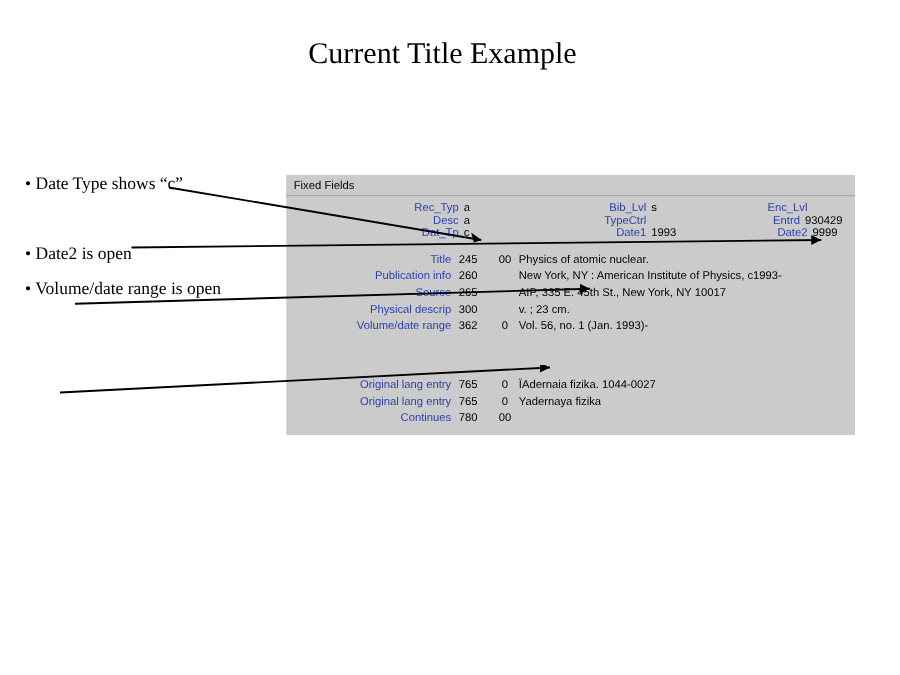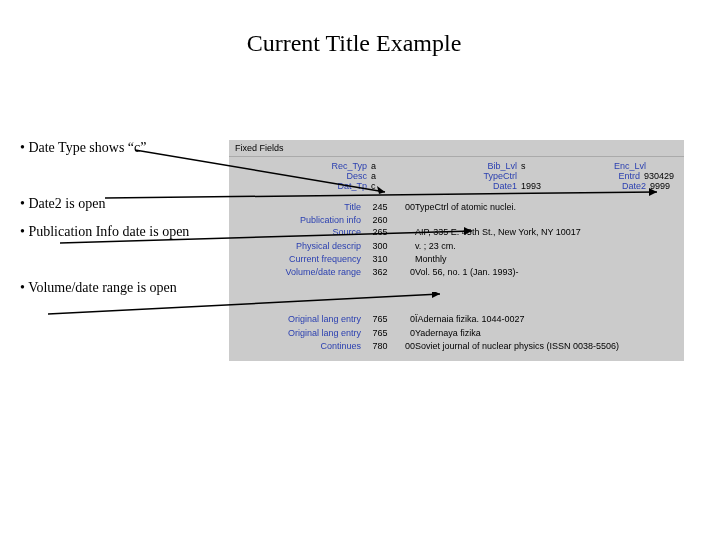--- a/index.html
+++ b/index.html
@@ -20,7 +20,7 @@
   .records { padding: 4px 0 8px 12px; }
   .rec-row { display: flex; padding: 1px 6px; align-items: flex-start; }
   .rec-label { flex: 0 0 120px; text-align: right; color: #2a3fb0; padding-right: 6px; }
-  .rec-tag { flex: 0 0 26px; text-align: center; }
+  .rec-tag { flex: 0 0 26px; text-align: left; }
   .rec-ind { flex: 0 0 22px; text-align: right; }
   .rec-val { flex: 1; text-align: left; padding-right: 6px; line-height: 1.25; }
   .gap { height: 22px; }

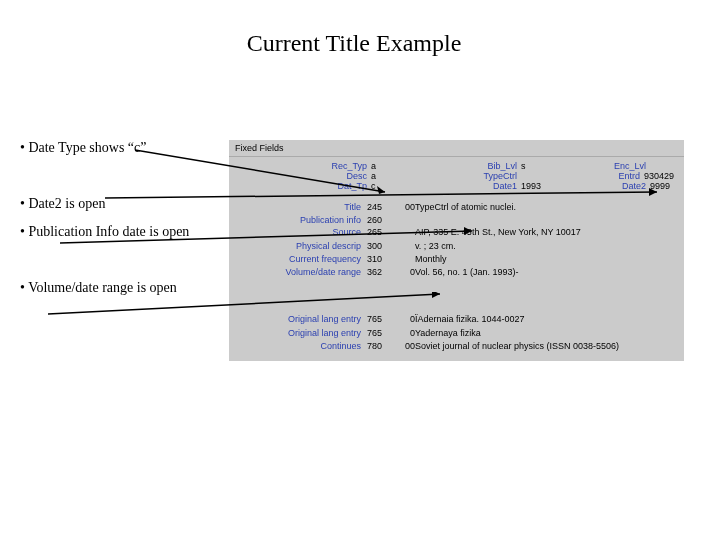--- a/index.html
+++ b/index.html
@@ -21,7 +21,7 @@
   .rec-row { display: flex; padding: 1px 6px; align-items: flex-start; }
   .rec-label { flex: 0 0 120px; text-align: right; color: #2a3fb0; padding-right: 6px; }
   .rec-tag { flex: 0 0 26px; text-align: left; }
-  .rec-ind { flex: 0 0 22px; text-align: right; }
+  .rec-ind { flex: 0 0 22px; text-align: center; }
   .rec-val { flex: 1; text-align: left; padding-right: 6px; line-height: 1.25; }
   .gap { height: 22px; }
   svg.arrow { position: absolute; pointer-events: none; }

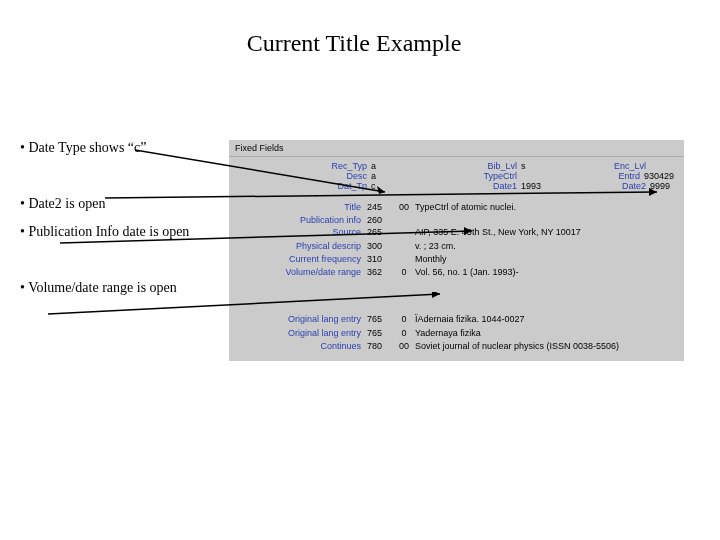--- a/index.html
+++ b/index.html
@@ -91,7 +91,7 @@
         <div class="rec-label">Title</div>
         <div class="rec-tag">245</div>
         <div class="rec-ind">00</div>
-        <div class="rec-val">TypeCtrl of atomic nuclei.</div>
+        <div class="rec-val">Physics of atomic nuclear.</div>
       </div>
     <div class="rec-row">
         <div class="rec-label">Publication info</div>

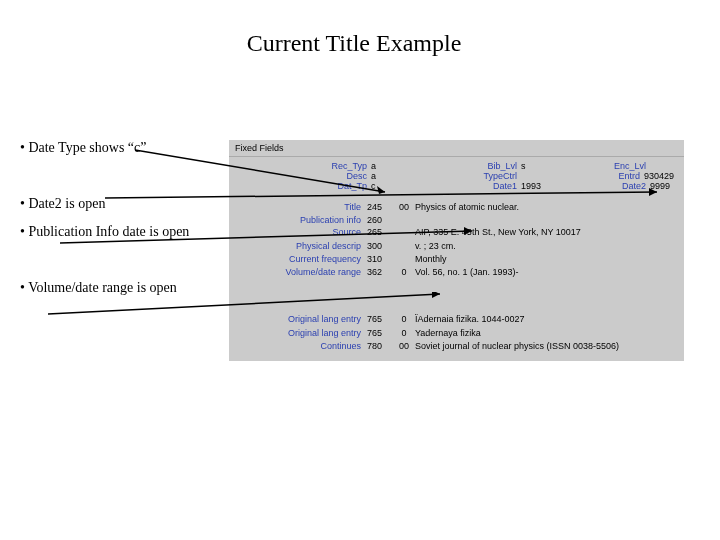--- a/index.html
+++ b/index.html
@@ -97,6 +97,7 @@
         <div class="rec-label">Publication info</div>
         <div class="rec-tag">260</div>
         <div class="rec-ind"></div>
+        <div class="rec-val">New York, NY : American Institute of Physics, c1993-</div>
       </div>
     <div class="rec-row">
         <div class="rec-label">Source</div>

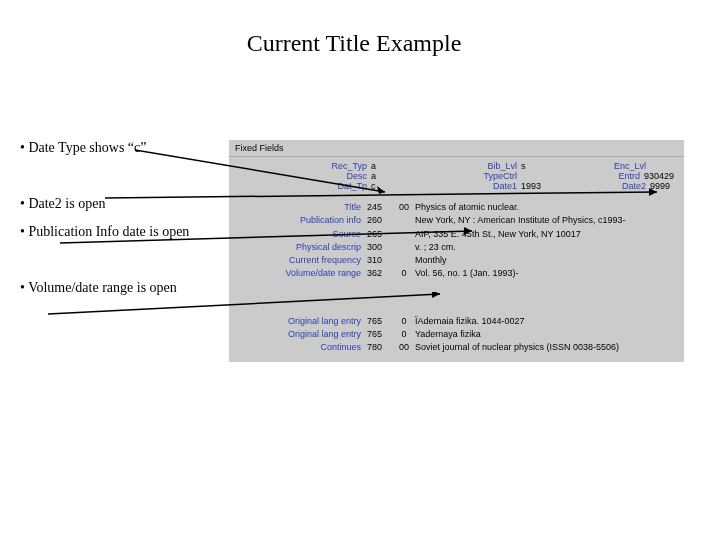--- a/index.html
+++ b/index.html
@@ -34,7 +34,6 @@
 <div class="bullets">
   <div class="bullet" style="margin-bottom:40px;">• Date Type shows “c”</div>
   <div class="bullet" style="margin-bottom:12px;">• Date2 is open</div>
-  <div class="bullet" style="margin-bottom:40px;">• Publication Info date is open</div>
   <div class="bullet">• Volume/date range is open</div>
 </div>
 

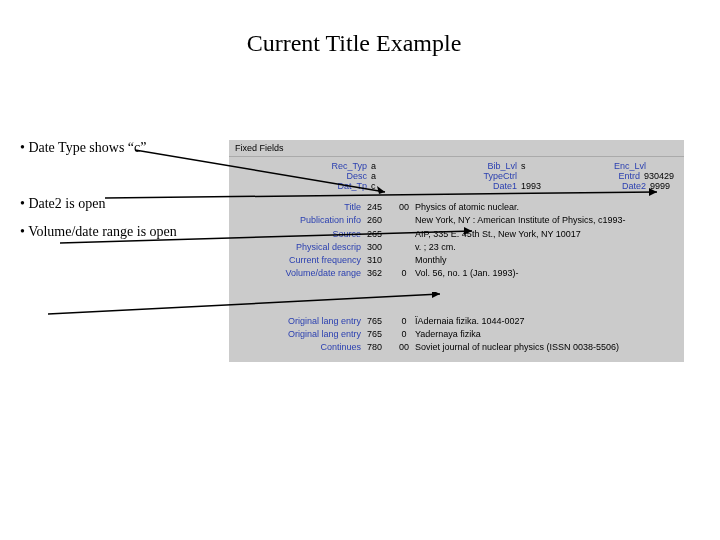--- a/index.html
+++ b/index.html
@@ -111,12 +111,6 @@
         <div class="rec-val">v. ; 23 cm.</div>
       </div>
     <div class="rec-row">
-        <div class="rec-label">Current frequency</div>
-        <div class="rec-tag">310</div>
-        <div class="rec-ind"></div>
-        <div class="rec-val">Monthly</div>
-      </div>
-    <div class="rec-row">
         <div class="rec-label">Volume/date range</div>
         <div class="rec-tag">362</div>
         <div class="rec-ind">0</div>

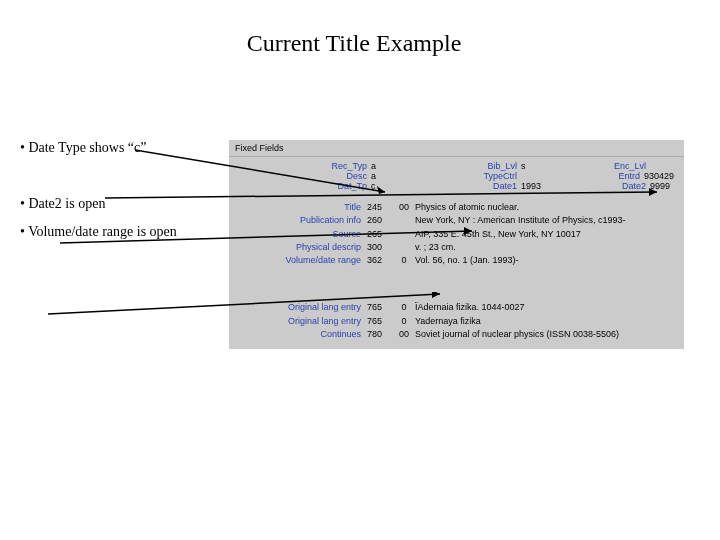--- a/index.html
+++ b/index.html
@@ -137,7 +137,6 @@
         <div class="rec-label">Continues</div>
         <div class="rec-tag">780</div>
         <div class="rec-ind">00</div>
-        <div class="rec-val">Soviet journal of nuclear physics (ISSN 0038-5506)</div>
       </div>
   </div>
 </div>

